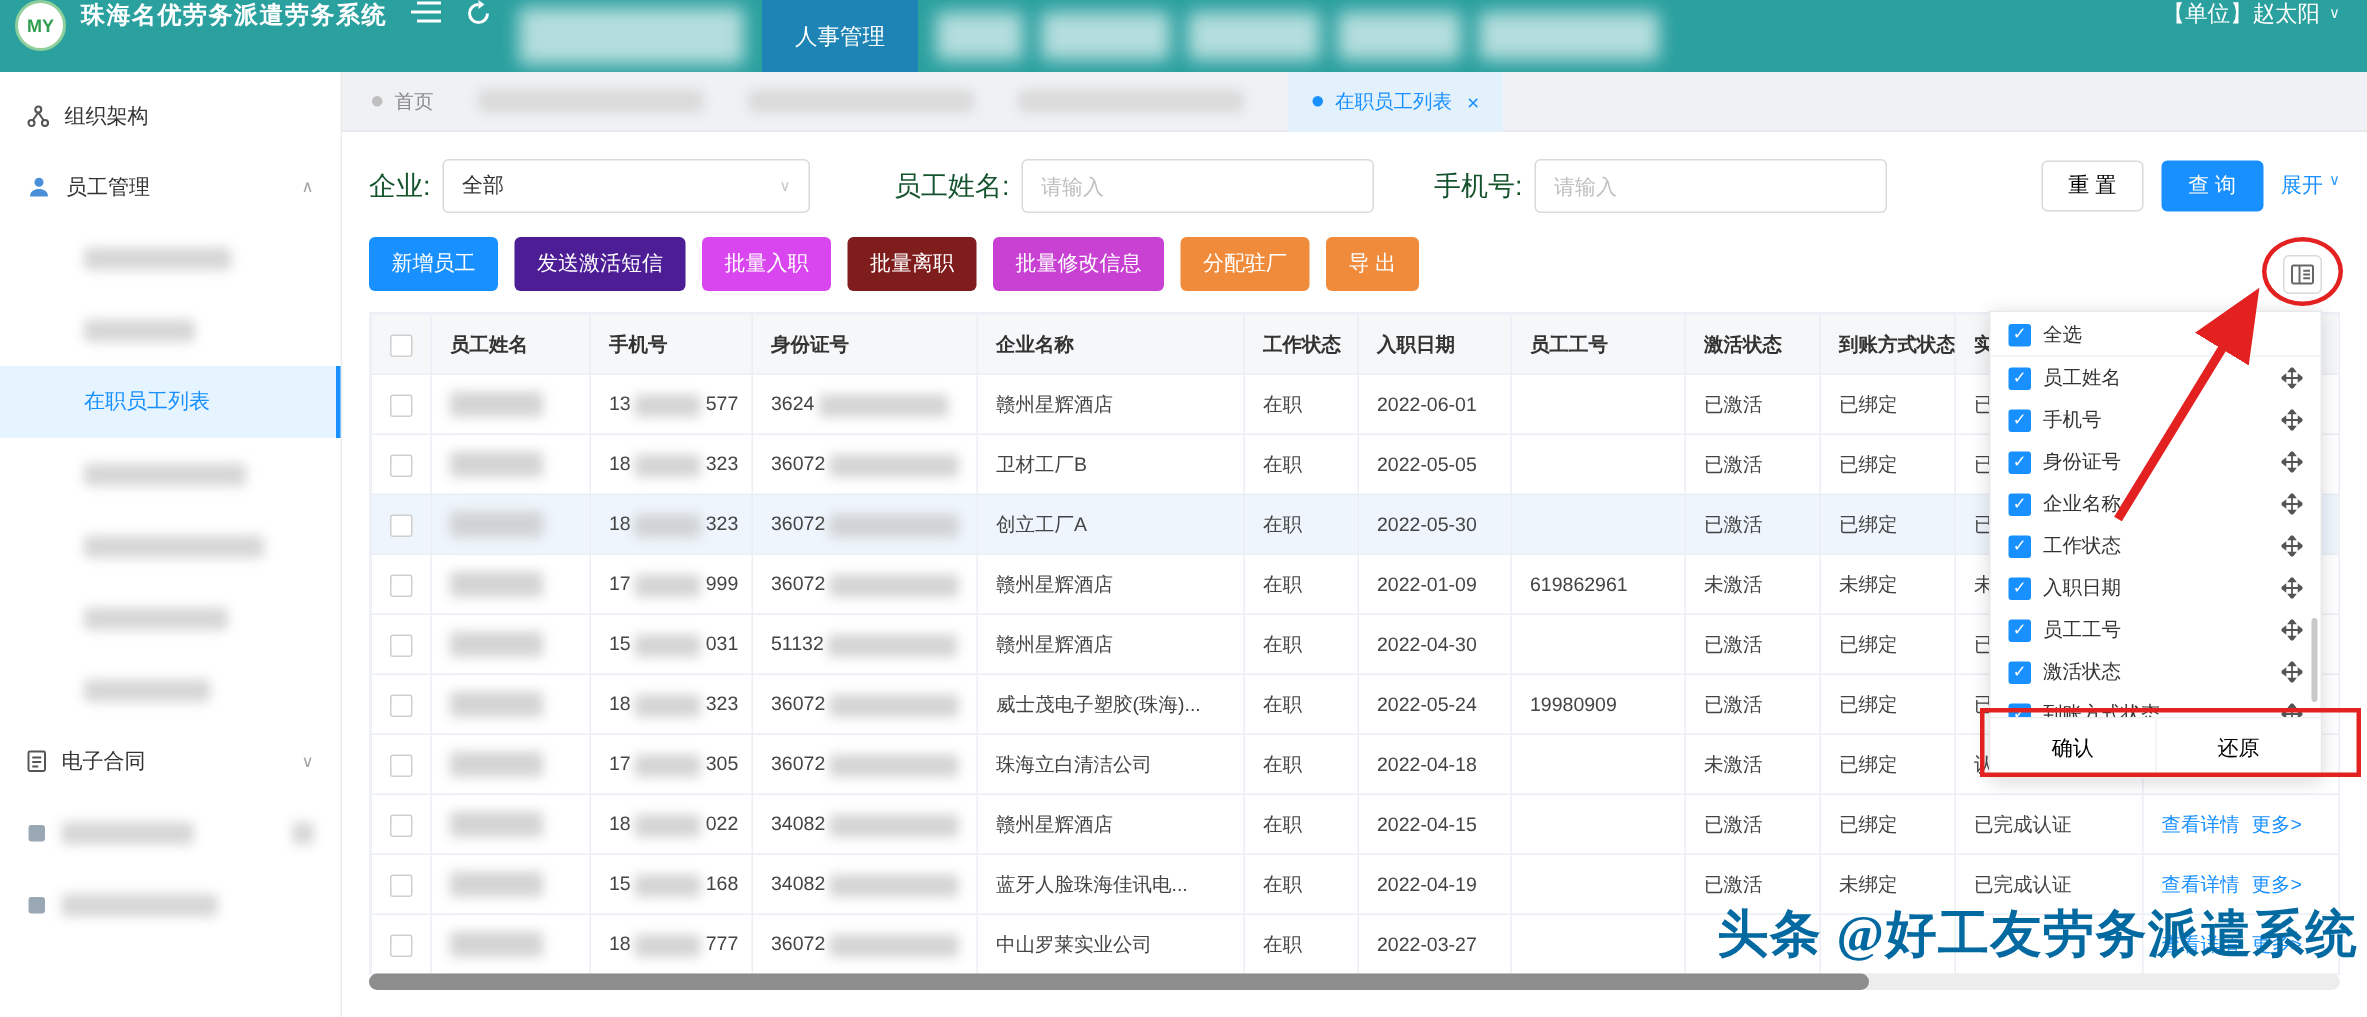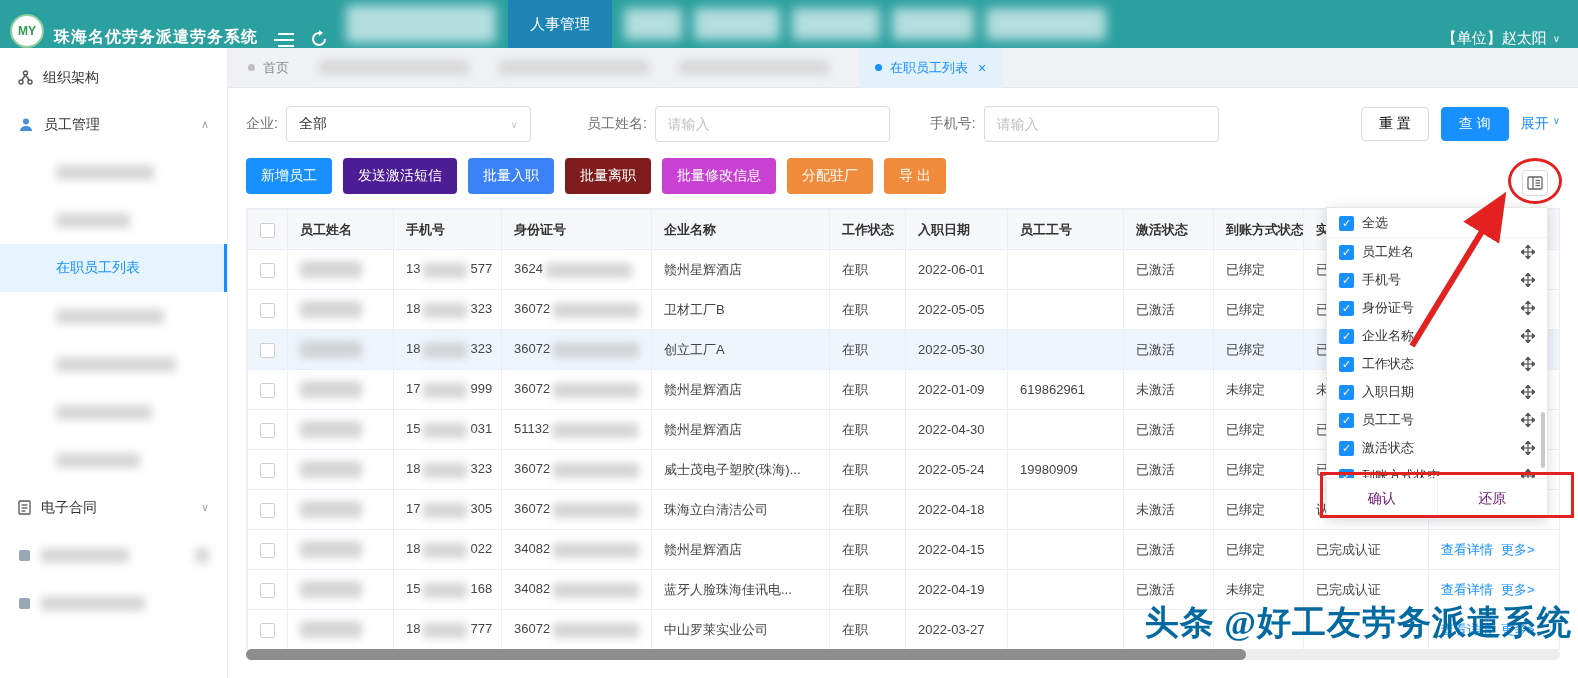--- a/index.html
+++ b/index.html
@@ -7,7 +7,7 @@
     font-family:"Liberation Sans","DejaVu Sans",sans-serif;font-size:13px;color:#333}
 
   
-  .topbar{height:48px;background:#2aa09f;display:flex;align-items:flex-end;padding:0 18px 0 10px;color:#fff;position:relative}
+  .topbar{height:48px;background:#2aa09f;display:flex;align-items:flex-start;padding:0 18px 0 10px;color:#fff;position:relative}
   .logo{width:34px;height:34px;border-radius:50%;background:#fff;border:2px solid #8fcf9b;
     display:flex;align-items:center;justify-content:center;color:#2e9e4f;font-weight:bold;font-size:12px;flex:0 0 auto}
   .app-title{font-size:16px;font-weight:bold;margin-left:10px;letter-spacing:1px;white-space:nowrap}

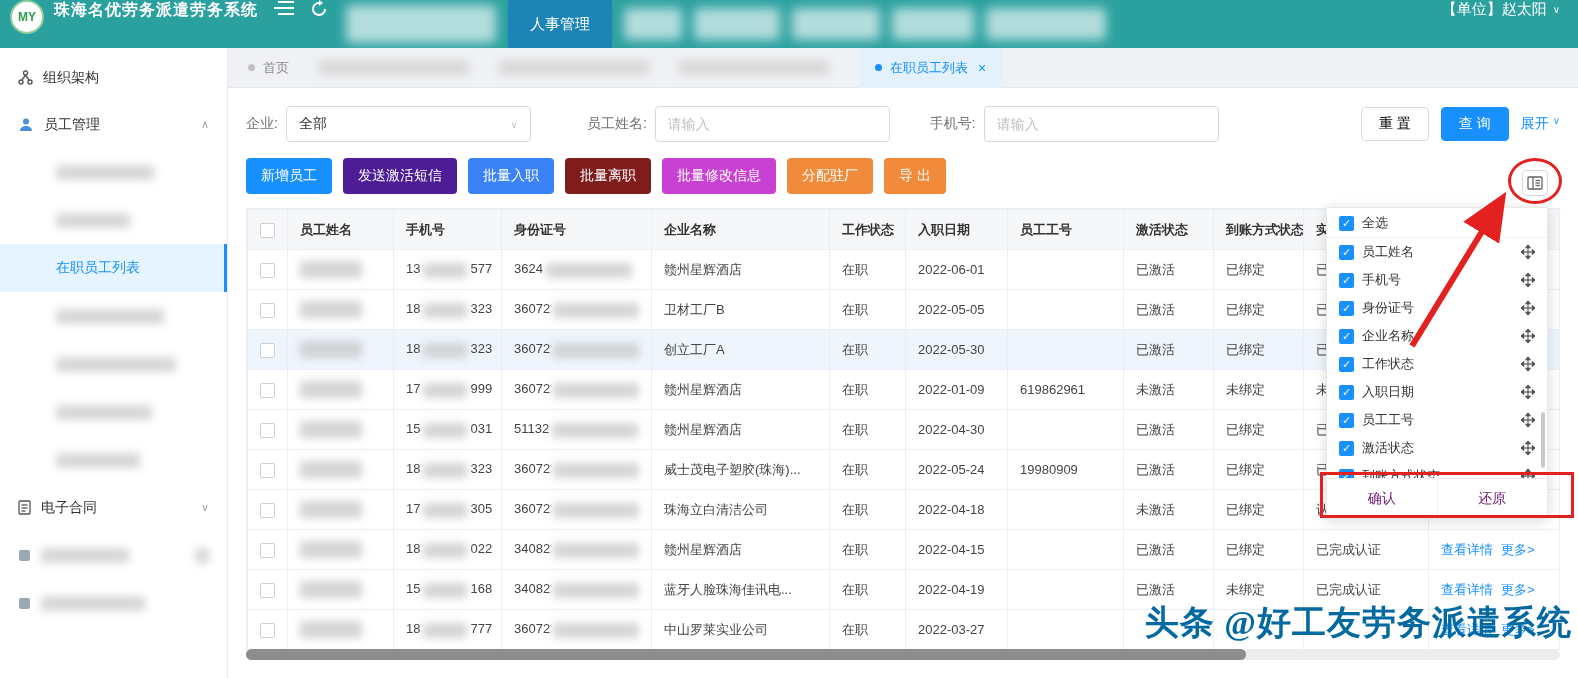--- a/index.html
+++ b/index.html
@@ -45,7 +45,7 @@
 
   
   .filters{display:flex;align-items:center;margin:18px 18px 0 18px}
-  .flabel{font-size:14px;color:#737373;margin-right:8px;white-space:nowrap}
+  .flabel{font-size:18px;color:#14532d;margin-right:8px;white-space:nowrap}
   .select{width:245px;height:36px;border:1px solid #d9d9d9;border-radius:4px;background:#fff;
     display:flex;align-items:center;justify-content:space-between;padding:0 12px;font-size:14px}
   .select .caret{color:#bfbfbf}

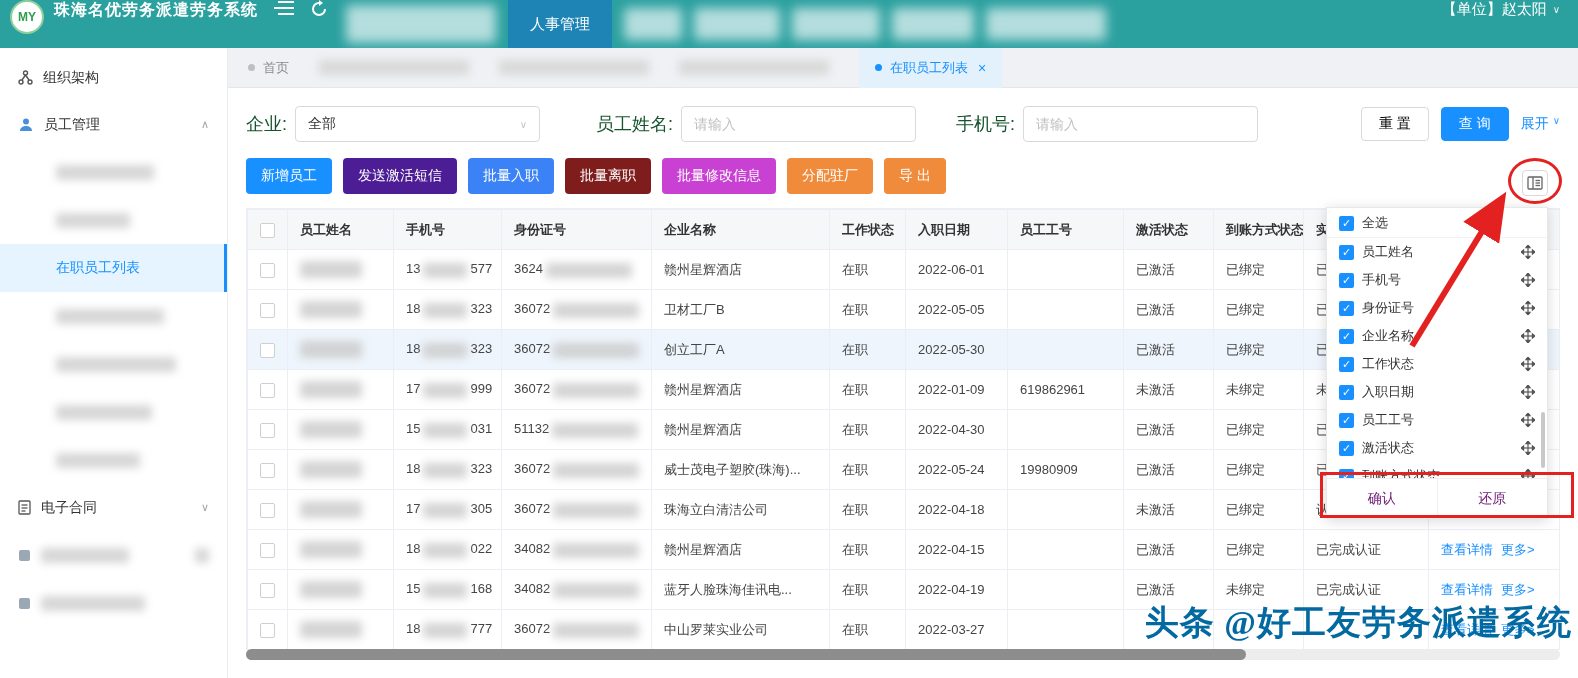--- a/index.html
+++ b/index.html
@@ -268,7 +268,7 @@
     <div class="toolbar">
       <button class="tbtn" style="background:#1890ff">新增员工</button>
       <button class="tbtn" style="background:#4c1d95">发送激活短信</button>
-      <button class="tbtn" style="background:#3b82f6">批量入职</button>
+      <button class="tbtn" style="background:#d946ef">批量入职</button>
       <button class="tbtn" style="background:#7f1d1d">批量离职</button>
       <button class="tbtn" style="background:#c841d3">批量修改信息</button>
       <button class="tbtn" style="background:#f08b3b">分配驻厂</button>

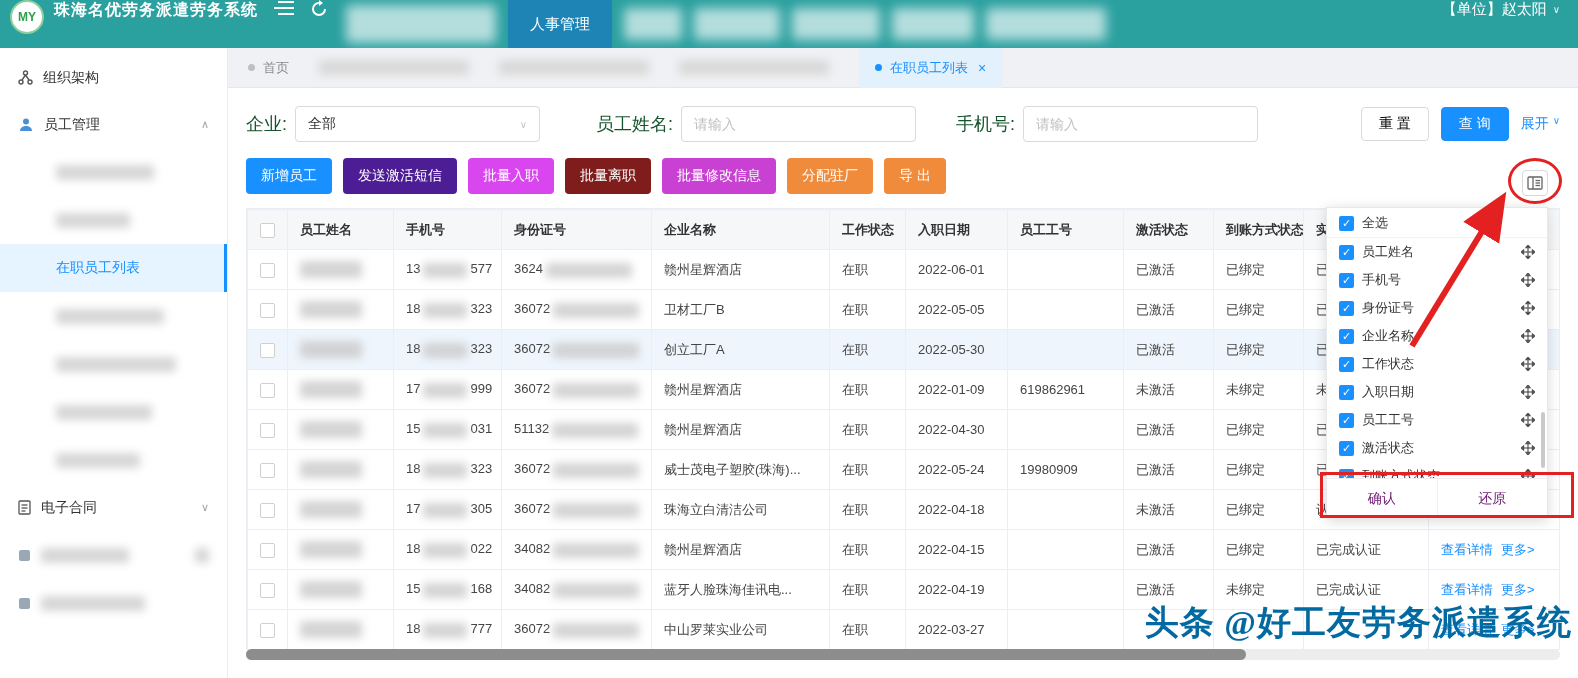--- a/index.html
+++ b/index.html
@@ -94,7 +94,7 @@
   .move{margin-left:auto;flex:0 0 auto;display:flex;align-items:center}
   .mini-scroll{position:absolute;right:2px;bottom:10px;width:4px;height:56px;background:#c9c9c9;border-radius:2px}
   .panel-foot{display:flex;border-top:1px solid #eee;height:40px}
-  .pbtn{flex:1;display:flex;align-items:center;justify-content:center;font-size:14px;color:#701a75;cursor:pointer;background:#fff;border:none;font-family:inherit}
+  .pbtn{flex:1;display:flex;align-items:center;justify-content:center;font-size:14px;color:#000000;cursor:pointer;background:#fff;border:none;font-family:inherit}
   .pbtn + .pbtn{border-left:1px solid #f0f0f0}
 
   

